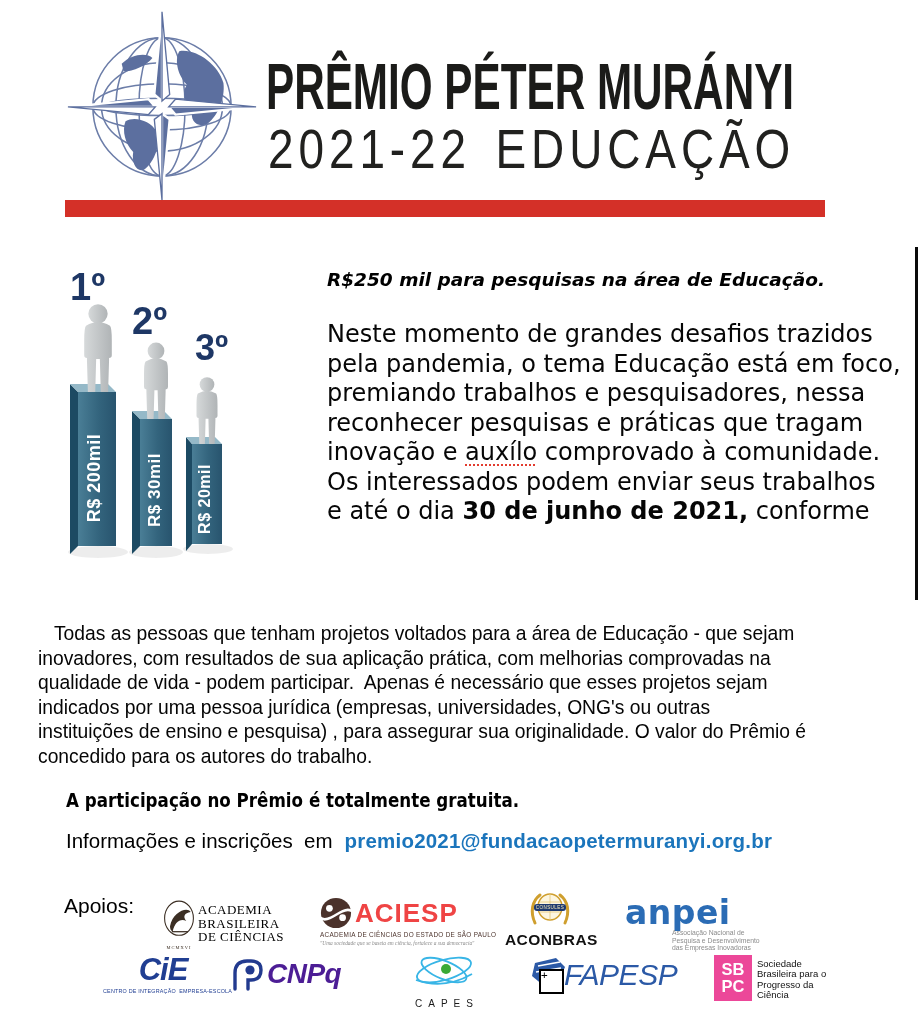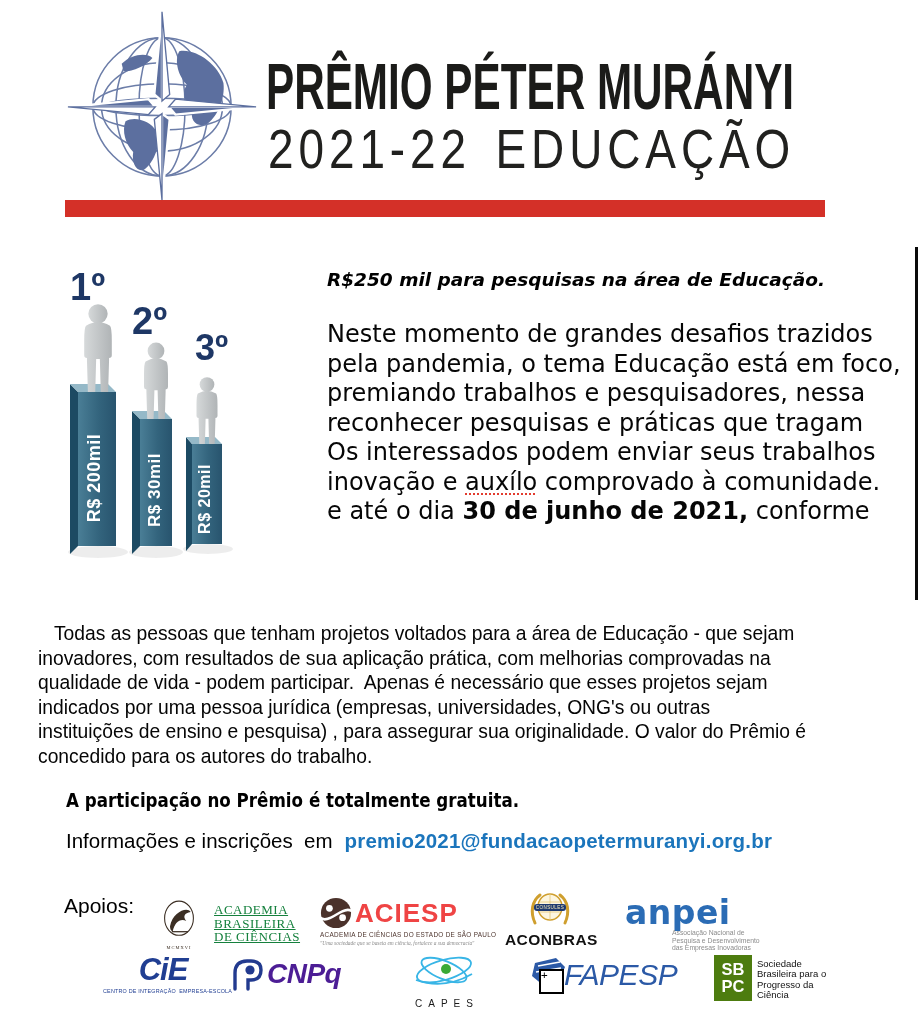--- a/index.html
+++ b/index.html
@@ -202,8 +202,8 @@
       <div>pela pandemia, o tema Educação está em foco,</div>
       <div>premiando trabalhos e pesquisadores, nessa</div>
       <div>reconhecer pesquisas e práticas que tragam</div>
+      <div><span>inovação e </span><span class="misspell">auxílo</span><span> comprovado à comunidade.</span></div>
       <div>Os interessados podem enviar seus trabalhos</div>
-      <div><span>inovação e </span><span class="misspell">auxílo</span><span> comprovado à comunidade.</span></div>
       <div><span>e até o dia </span><span class="bdate">30 de junho de 2021,</span><span> conforme</span></div>
     </div>
   </div>

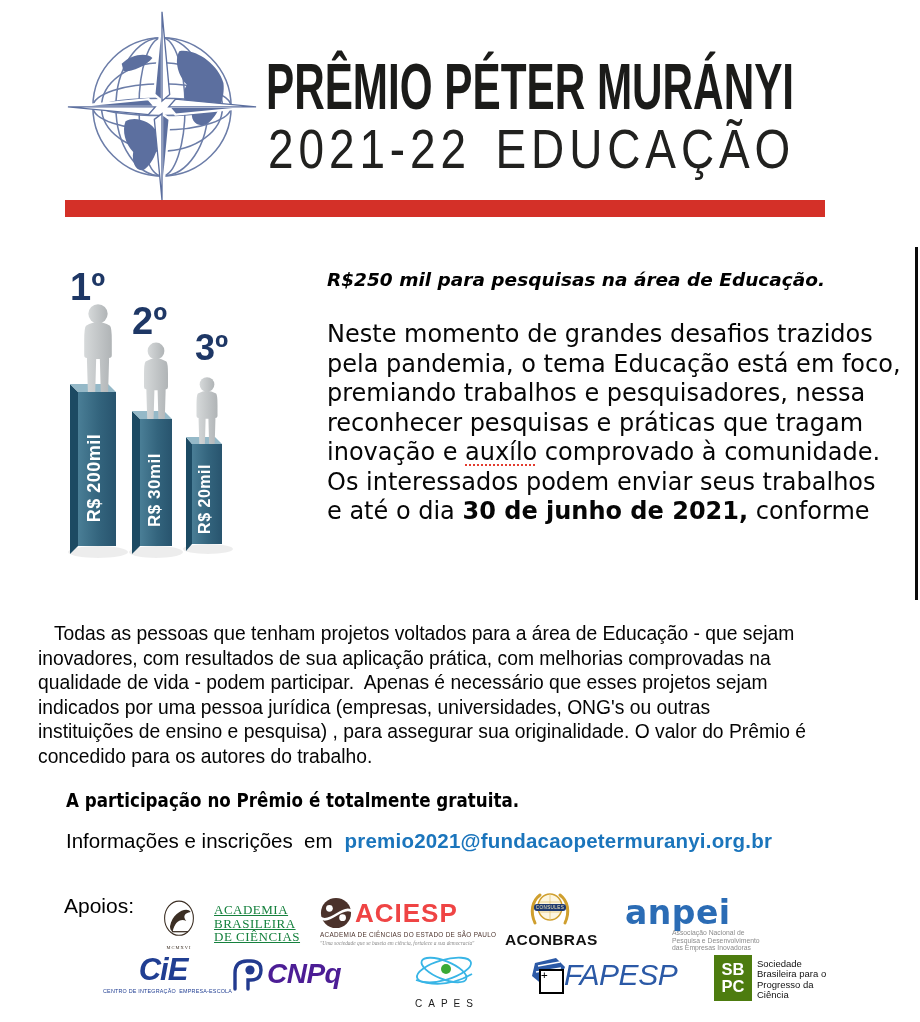--- a/index.html
+++ b/index.html
@@ -53,7 +53,7 @@
   .abc{left:160px;top:899px;display:flex;align-items:flex-start;}
   .abc .emb{width:38px;text-align:center;}
   .abc .txt{font-family:"Liberation Serif",serif;font-size:13px;line-height:13.5px;
-            color:#15803d;letter-spacing:.5px;margin-left:16px;margin-top:4px;text-decoration:underline;}
+            color:#000000;letter-spacing:.5px;margin-left:0;margin-top:4px;}
   .abc .yr{font-size:4.5px;letter-spacing:1px;color:#3c2f24;font-family:"Liberation Serif",serif;}
 
   .aciesp{left:320px;top:897px;width:150px;}

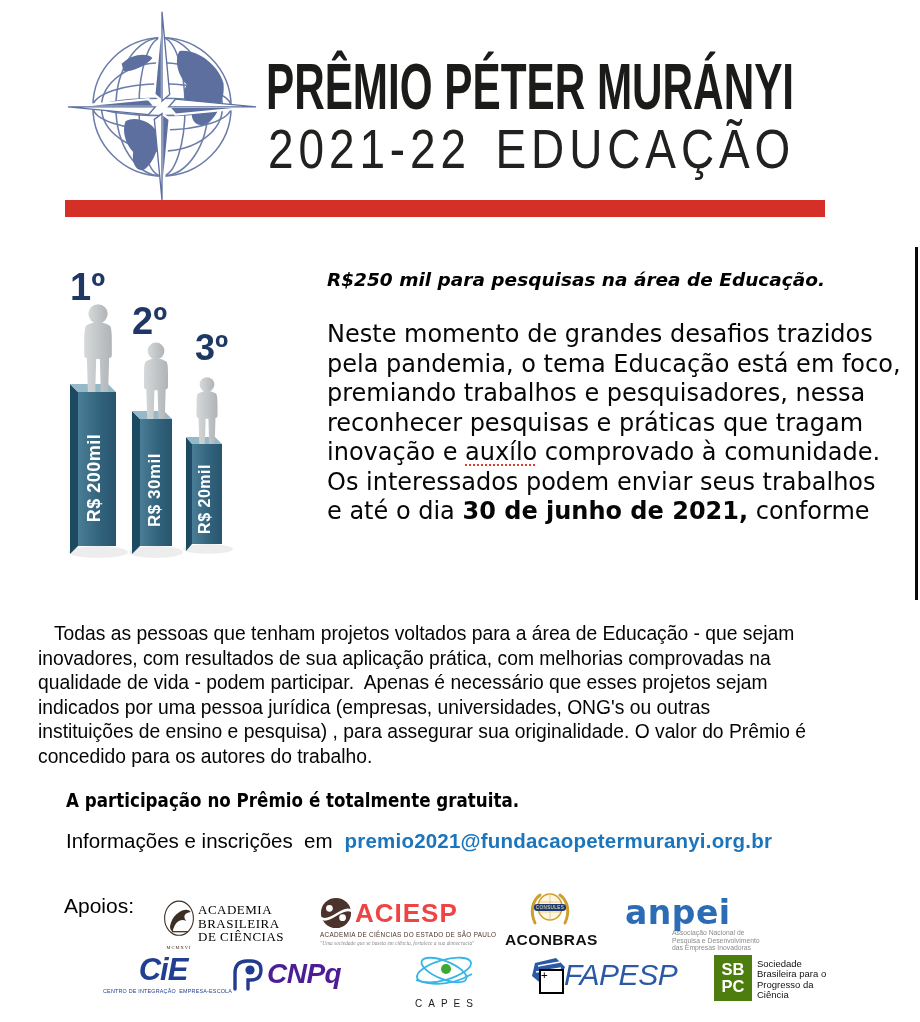--- a/index.html
+++ b/index.html
@@ -97,7 +97,7 @@
           border:2.5px solid #000;font-size:11px;line-height:9px;font-family:"DejaVu Sans Mono",monospace;}
 
   .sbpc{left:714px;top:955px;display:flex;}
-  .sbpc .box{width:38px;height:46px;background:#4d7c0f;color:#fff;text-align:center;
+  .sbpc .box{width:38px;height:46px;background:#ec4899;color:#fff;text-align:center;
              font-family:"Liberation Sans",sans-serif;font-weight:700;font-size:16.5px;
              line-height:17px;padding-top:6px;box-sizing:border-box;}
   .sbpc .txt{font-family:"Liberation Sans",sans-serif;font-size:9.5px;line-height:10.4px;

